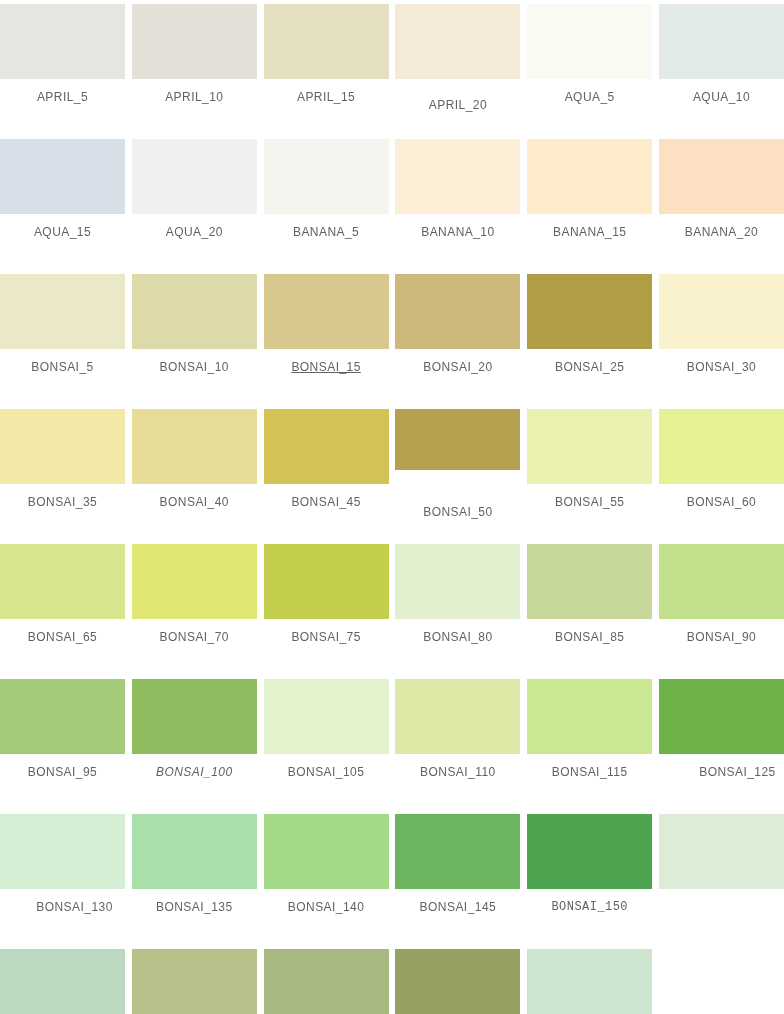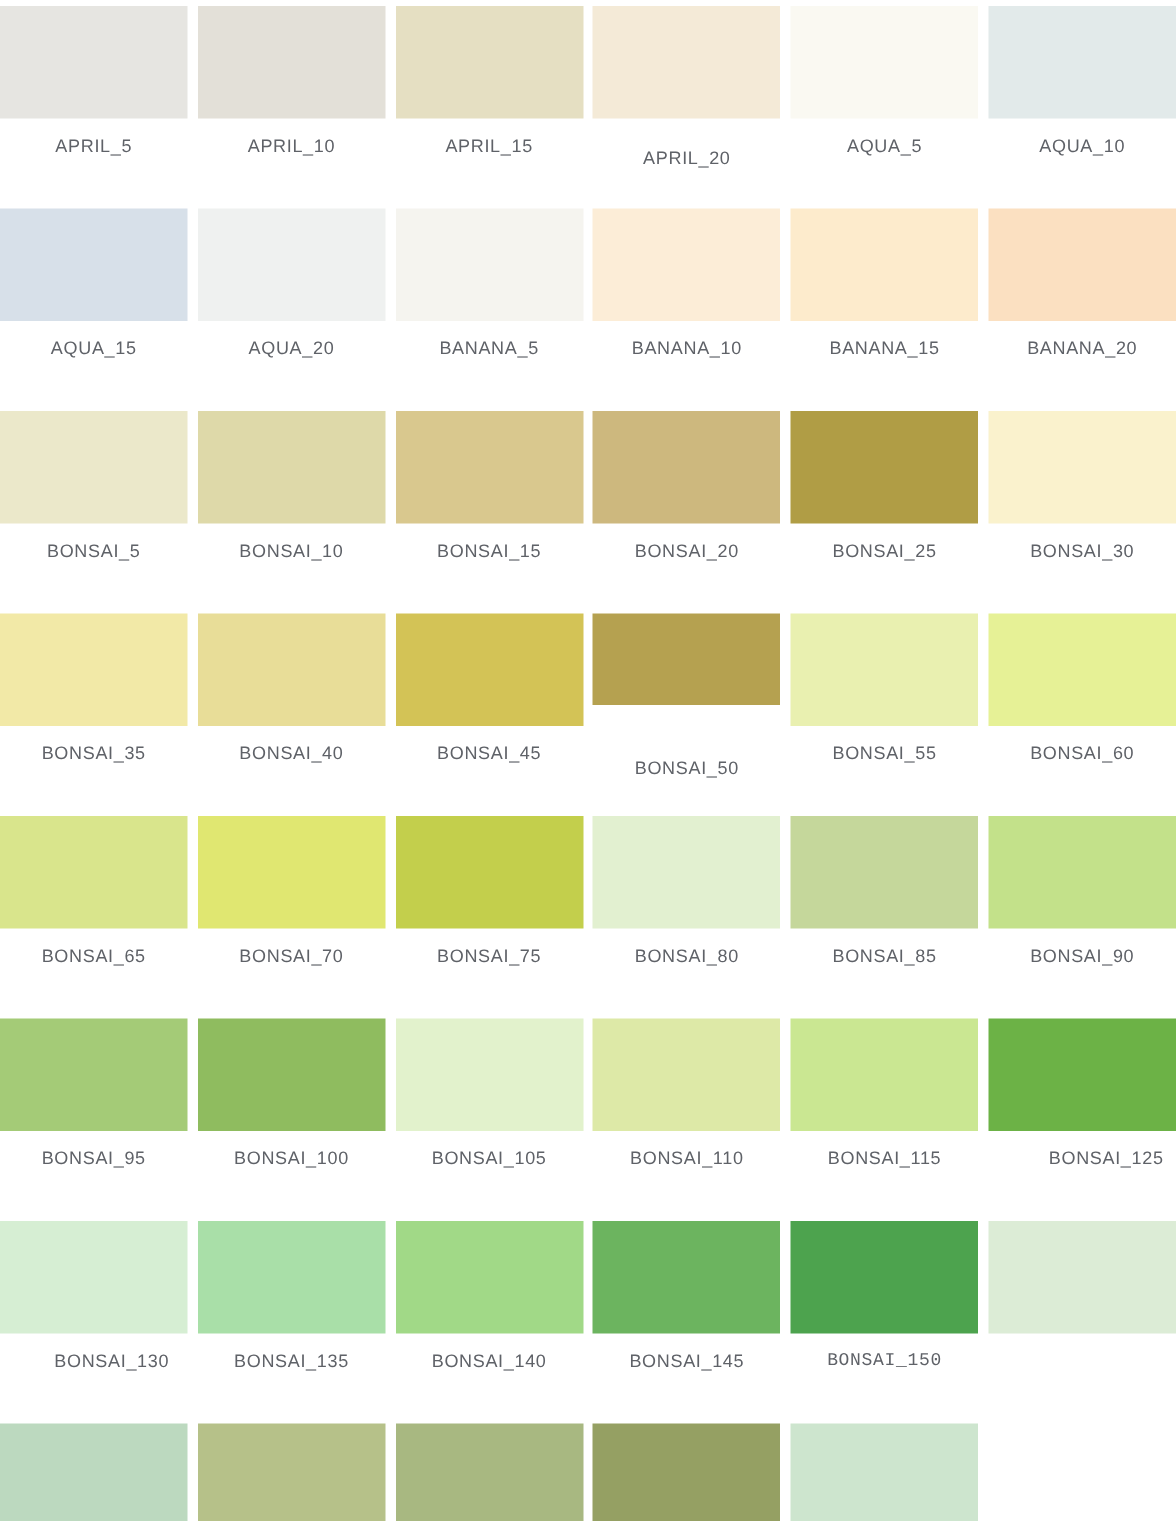--- a/index.html
+++ b/index.html
@@ -113,7 +113,7 @@
     </div>
     <div class="swatch-cell">
       <span class="swatch-chip" style="background: rgb(217, 200, 142);"></span>
-      <span class="swatch-label" style="color: rgb(95, 98, 104);">BONSAI_15</span>
+      <span class="swatch-label" style="color: rgb(95, 98, 104); text-decoration: underline;">BONSAI_15</span>
     </div>
     <div class="swatch-cell">
       <span class="swatch-chip" style="background: rgb(205, 184, 126);"></span>

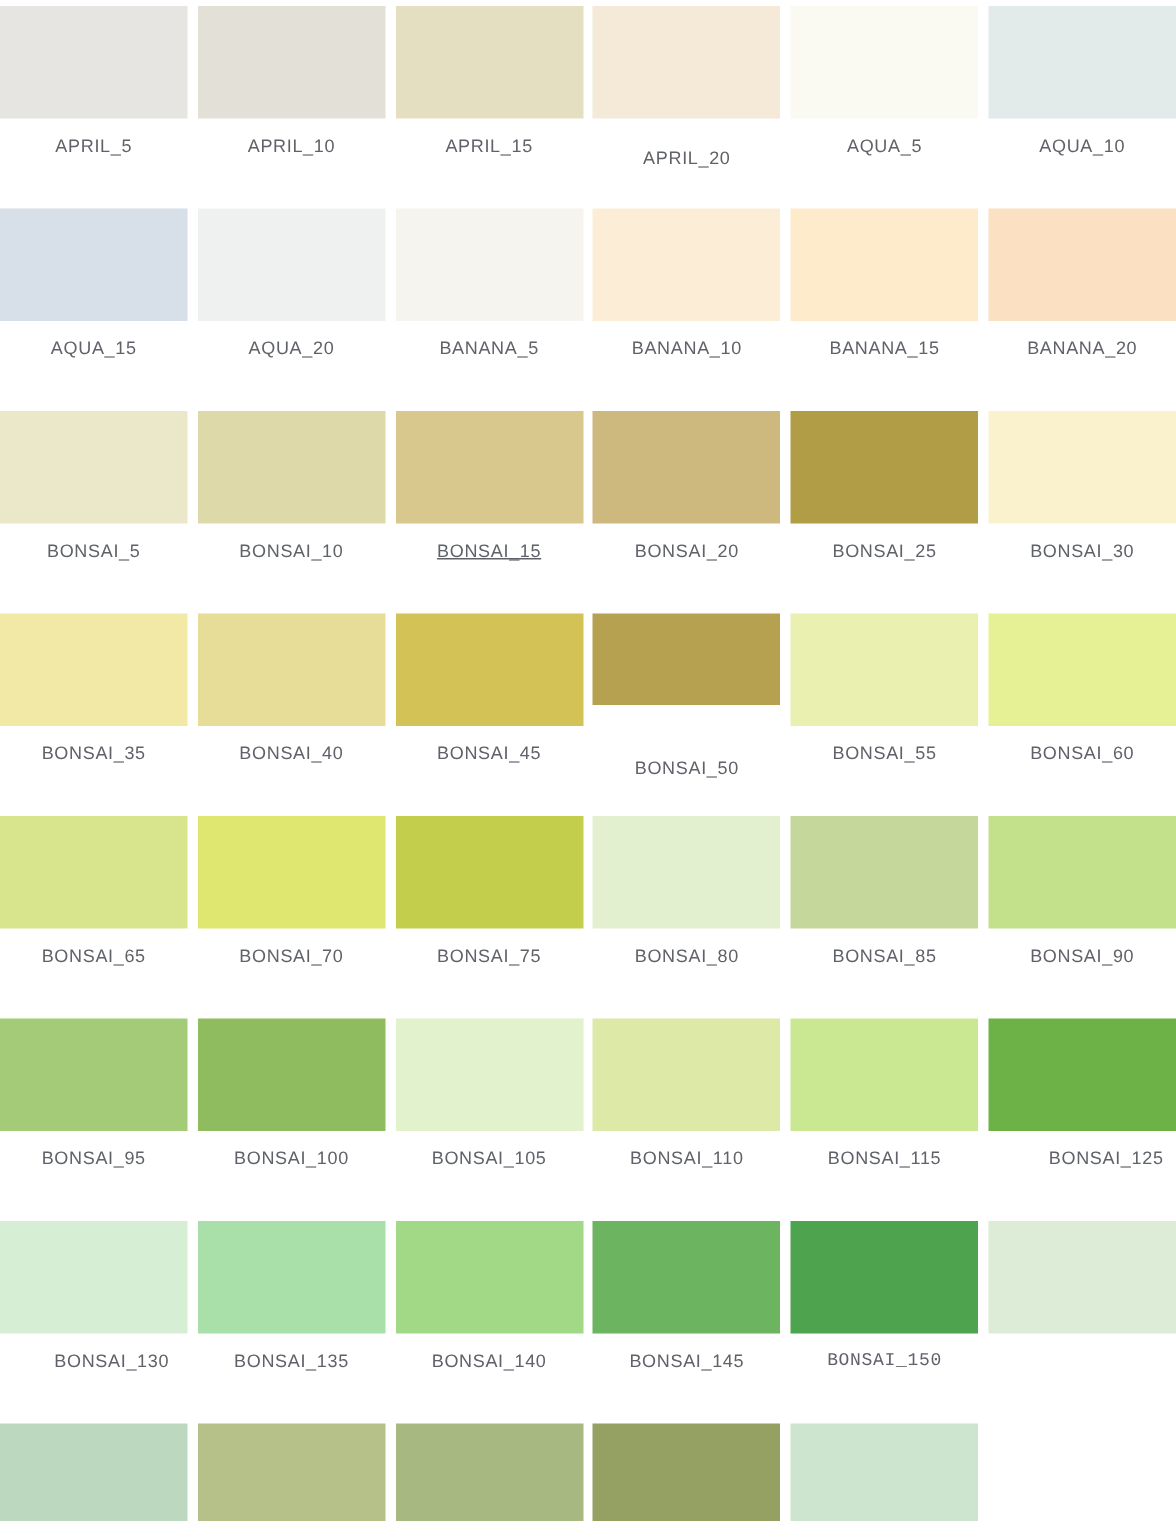--- a/index.html
+++ b/index.html
@@ -181,7 +181,7 @@
     </div>
     <div class="swatch-cell">
       <span class="swatch-chip" style="background: rgb(143, 188, 95);"></span>
-      <span class="swatch-label" style="color: rgb(95, 98, 104);">BONSAI_100</span>
+      <span class="swatch-label" style="color: rgb(95, 98, 104); font-style: italic;">BONSAI_100</span>
     </div>
     <div class="swatch-cell">
       <span class="swatch-chip" style="background: rgb(226, 242, 204);"></span>

